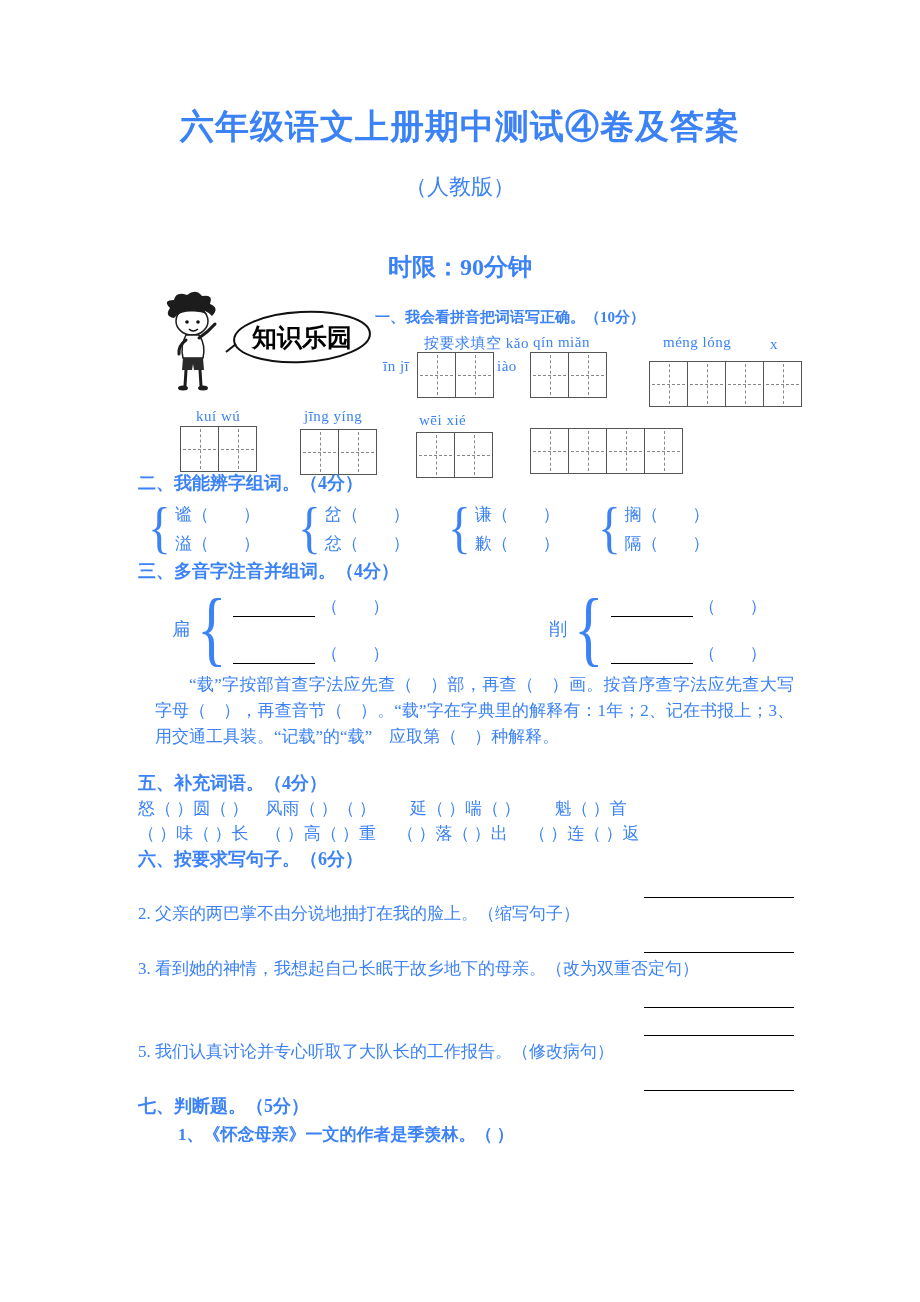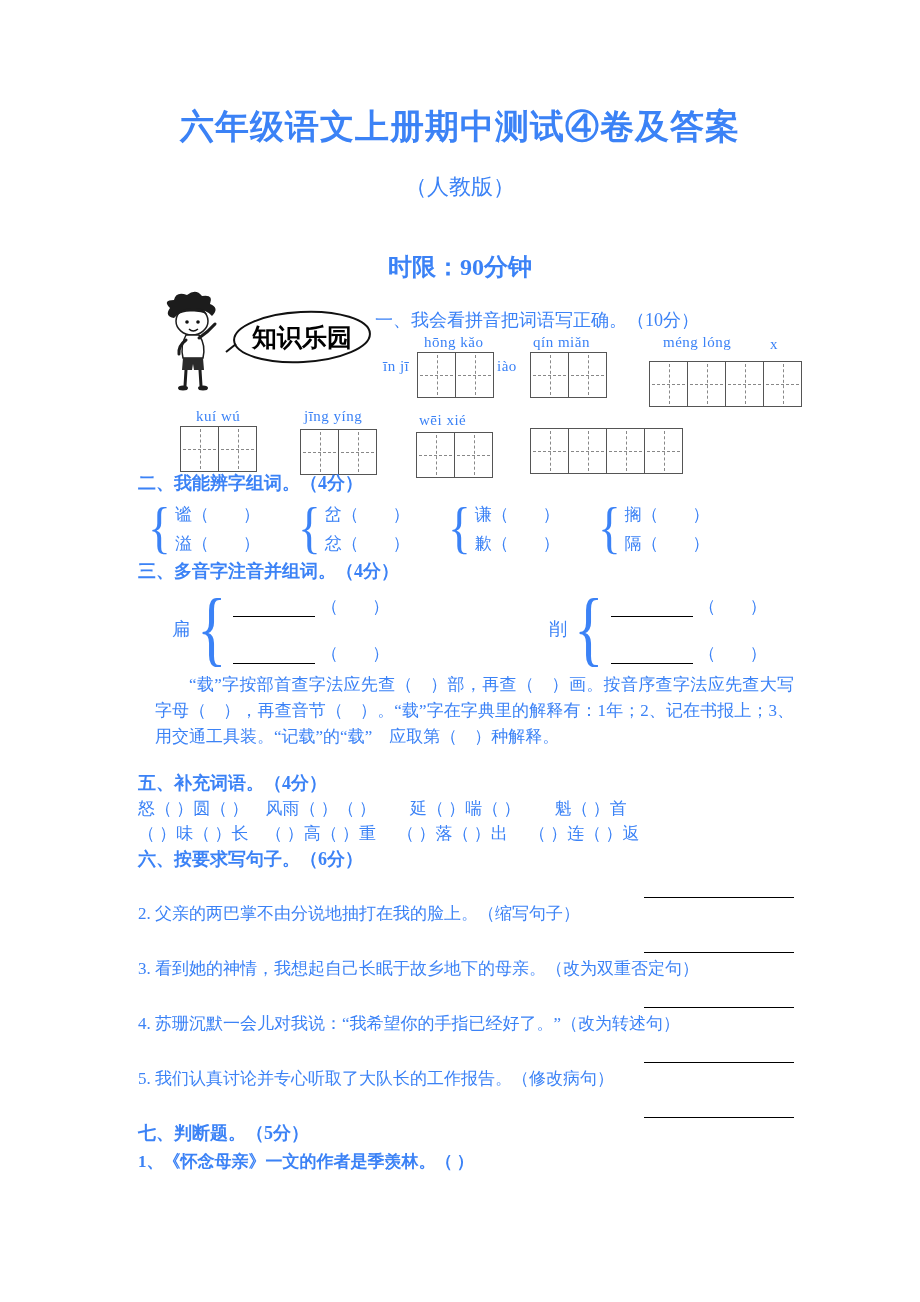--- a/index.html
+++ b/index.html
@@ -24,7 +24,7 @@
   .bubble { position:absolute; left:222px; top:306px; width:152px; height:64px; }
 
   
-  .sec1-heading { position:absolute; left:375px; top:308px; font-size:18px; font-weight:normal; }
+  .sec1-heading { position:absolute; left:375px; top:308px; font-size:15px; font-weight:bold; }
   .pinyin { position:absolute; font-size:15px; letter-spacing:0.5px; }
 
   .gg { position:absolute; display:flex; border-left:1px solid #555; }

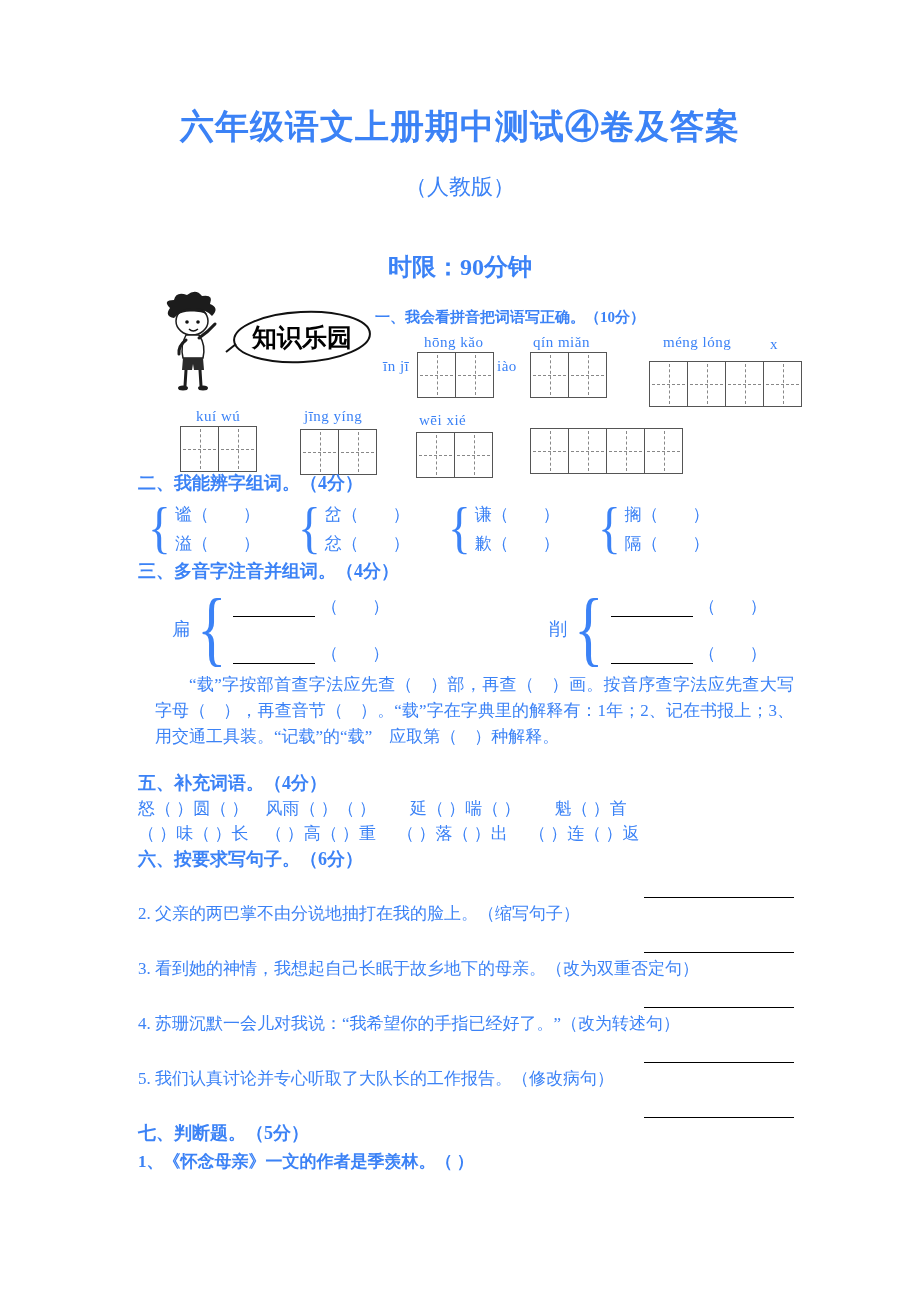--- a/index.html
+++ b/index.html
@@ -102,7 +102,7 @@
 
   <div class="sec1-heading">一、我会看拼音把词语写正确。（10分）</div>
 
-  <div class="pinyin" style="left:424px;top:334px">hōng kǎo</div>
+  <div class="pinyin" style="left:424px;top:334px">按要求填空 kǎo</div>
   <div class="pinyin" style="left:533px;top:334px">qín miǎn</div>
   <div class="pinyin" style="left:663px;top:334px">méng lóng</div>
   <div class="pinyin" style="left:770px;top:336px">x</div>

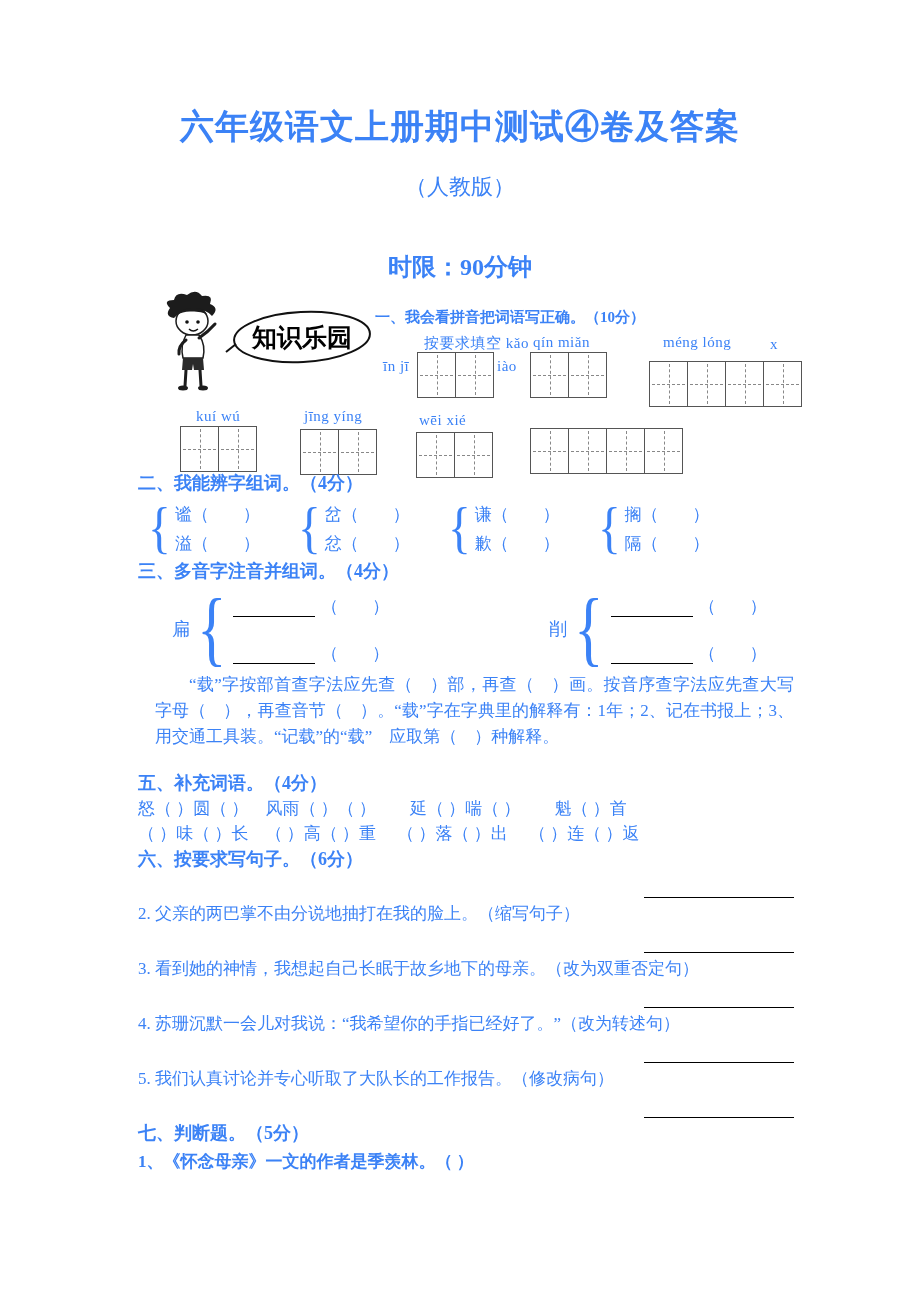--- a/index.html
+++ b/index.html
@@ -230,7 +230,6 @@
       <div class="ans-underline"></div>
     </div>
     <div class="q-item">
-      <div class="q-text">4. 苏珊沉默一会儿对我说：“我希望你的手指已经好了。”（改为转述句）</div>
       <div class="ans-underline"></div>
     </div>
     <div class="q-item">

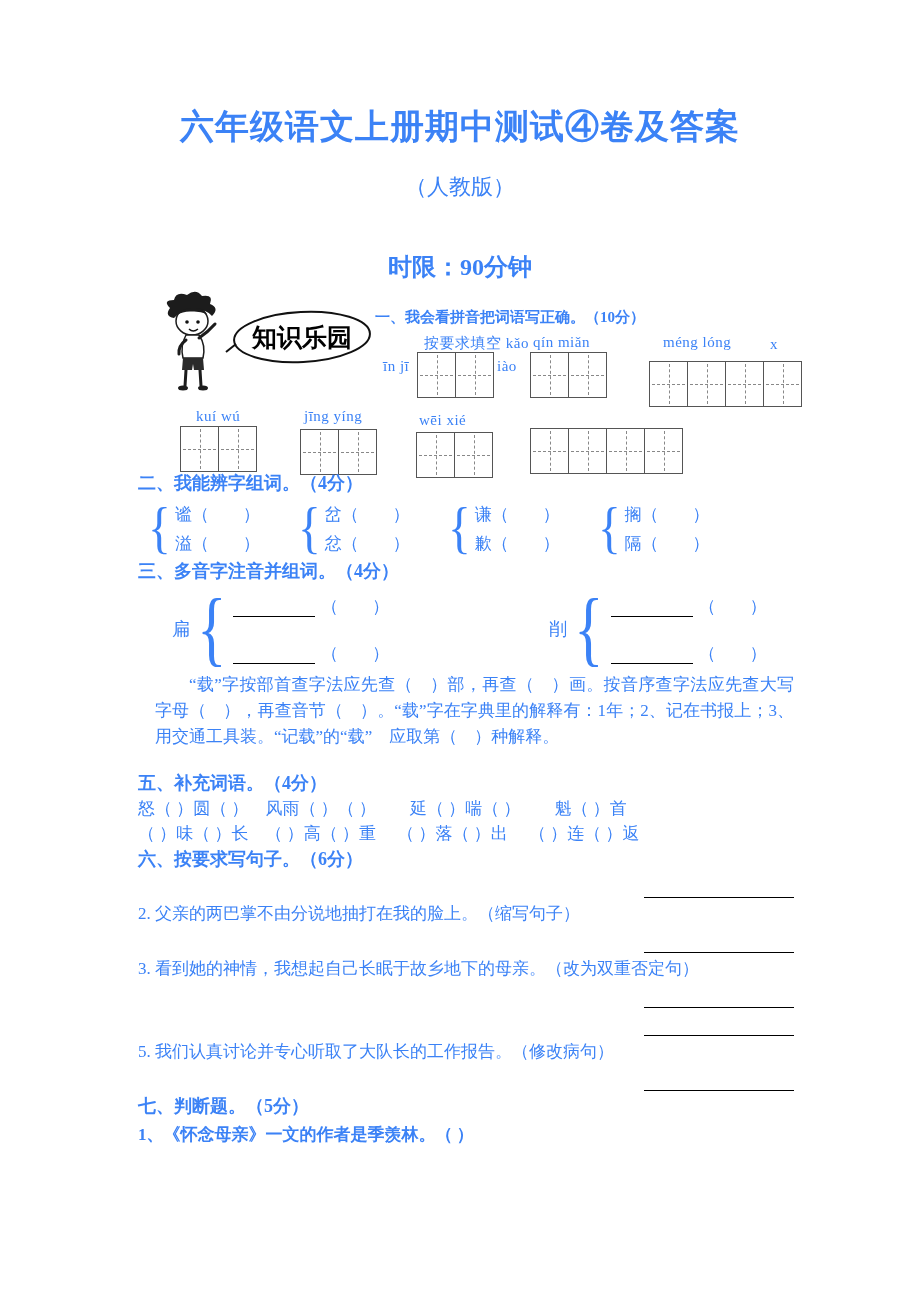--- a/index.html
+++ b/index.html
@@ -66,7 +66,7 @@
   .ans-underline { width:150px; height:25px; border-bottom:1px solid #000; margin-left:auto; margin-bottom:1px; }
 
   
-  .s7item { font-weight:600; line-height:27px; margin-top:2px; }
+  .s7item { font-weight:600; line-height:27px; margin-top:2px;margin-left:40px; }
 </style>
 </head>
 <body>

